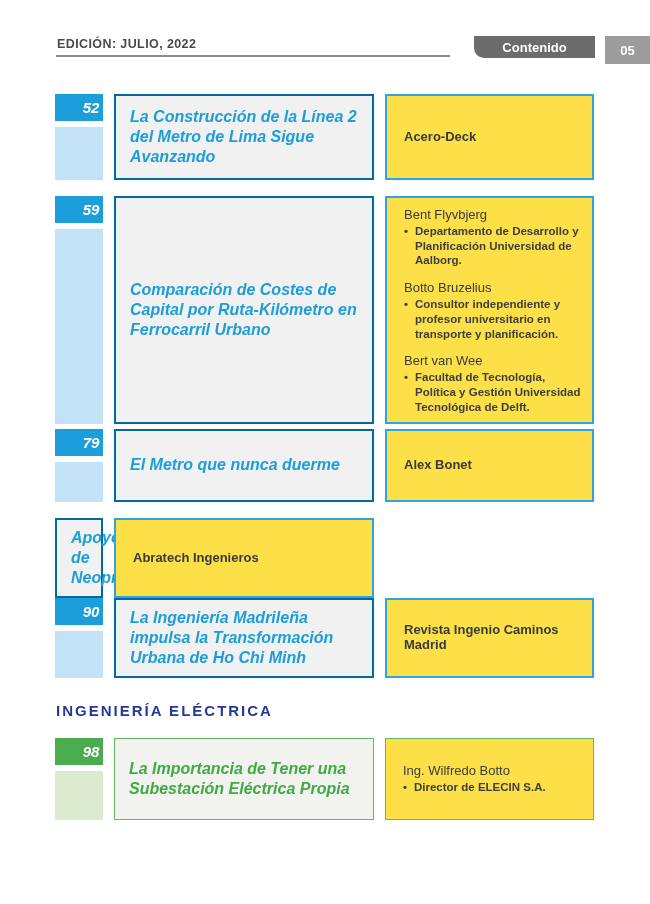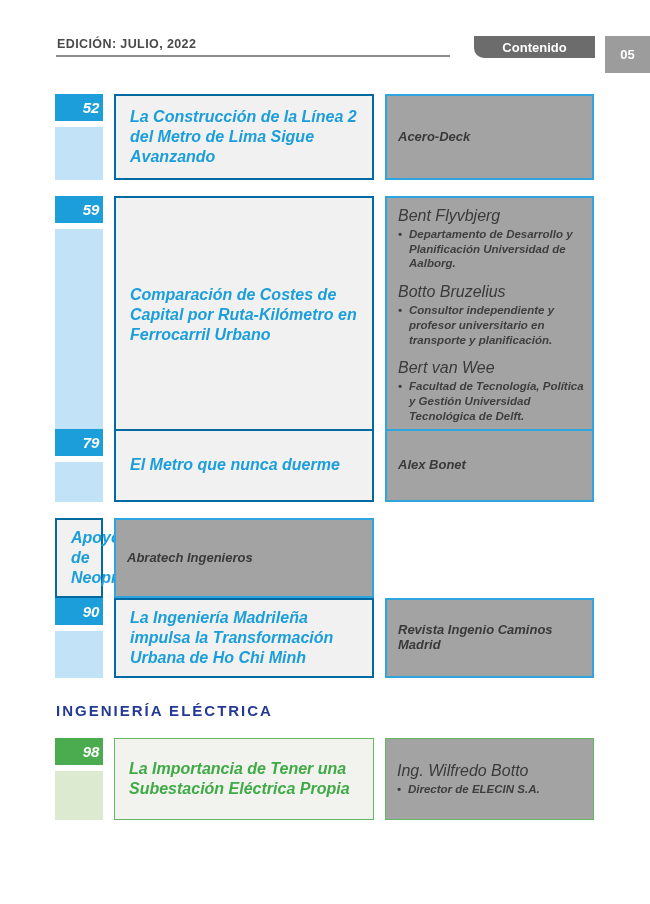--- a/index.html
+++ b/index.html
@@ -27,7 +27,7 @@
     display:flex; align-items:center; justify-content:center;
   }
   .badge-page {
-    position:absolute; left:605px; top:36px; width:45px; height:37px;
+    position:absolute; left:605px; top:36px; width:45px; height:28px;
     background:#9c9c9c;
     color:#fff; font-weight:700; font-size:13px;
     display:flex; align-items:center; justify-content:center;

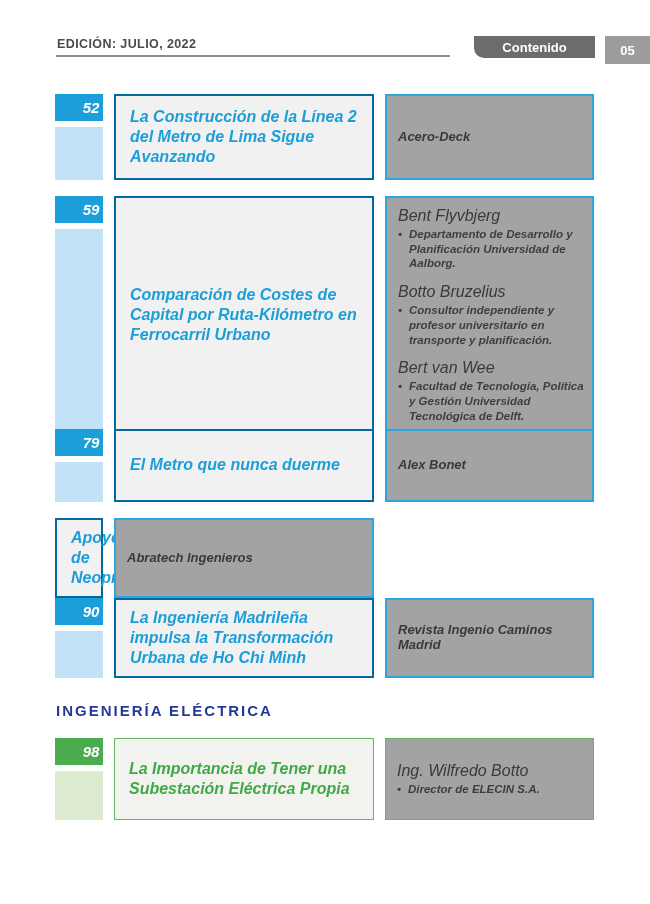--- a/index.html
+++ b/index.html
@@ -56,9 +56,9 @@
     font-size:16px; line-height:1.26;
   }
   .authorbox {
-    border:2px solid #2fa5df; background:#a3a3a3;
+    border:2px solid #2fa5df; background:#fde047;
     display:flex; flex-direction:column; justify-content:center;
-    padding:8px 8px 8px 11px; color:#3e3e3e;font-style:italic;
+    padding:8px 8px 8px 17px; color:#3e3e3e;
   }
   .authorbox.align-top { justify-content:flex-start; padding-top:9px; }
   .author-group { margin-bottom:12px; }

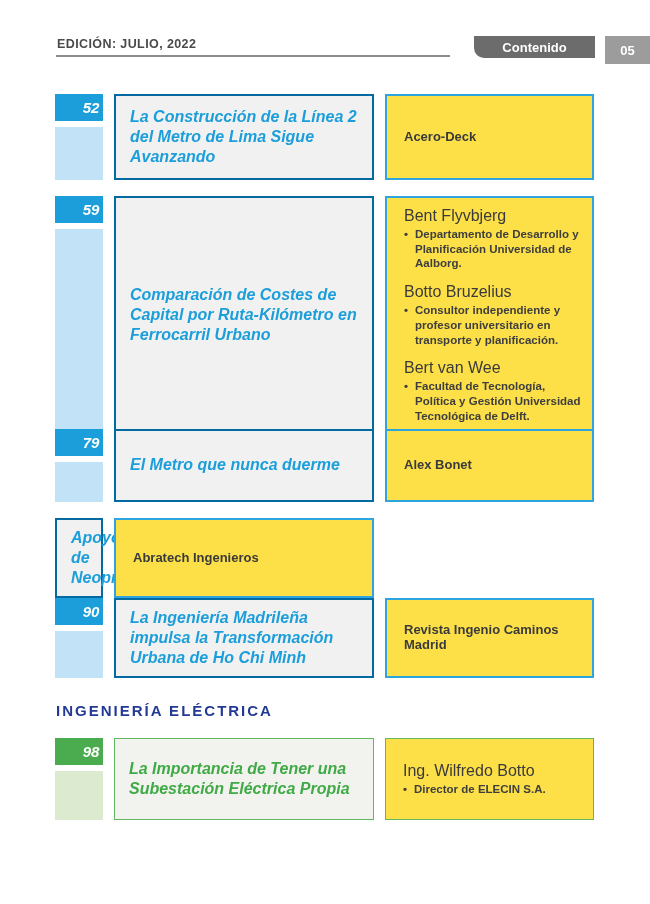--- a/index.html
+++ b/index.html
@@ -63,7 +63,7 @@
   .authorbox.align-top { justify-content:flex-start; padding-top:9px; }
   .author-group { margin-bottom:12px; }
   .author-group:last-child { margin-bottom:0; }
-  .author-name { font-size:16px; font-weight:400; color:#3a3a3a; margin-bottom:2px; }
+  .author-name { font-size:13px; font-weight:400; color:#3a3a3a; margin-bottom:2px; }
   .author-name.simple { font-size:13px; font-weight:700; }
   .author-detail {
     position:relative; padding-left:11px;

